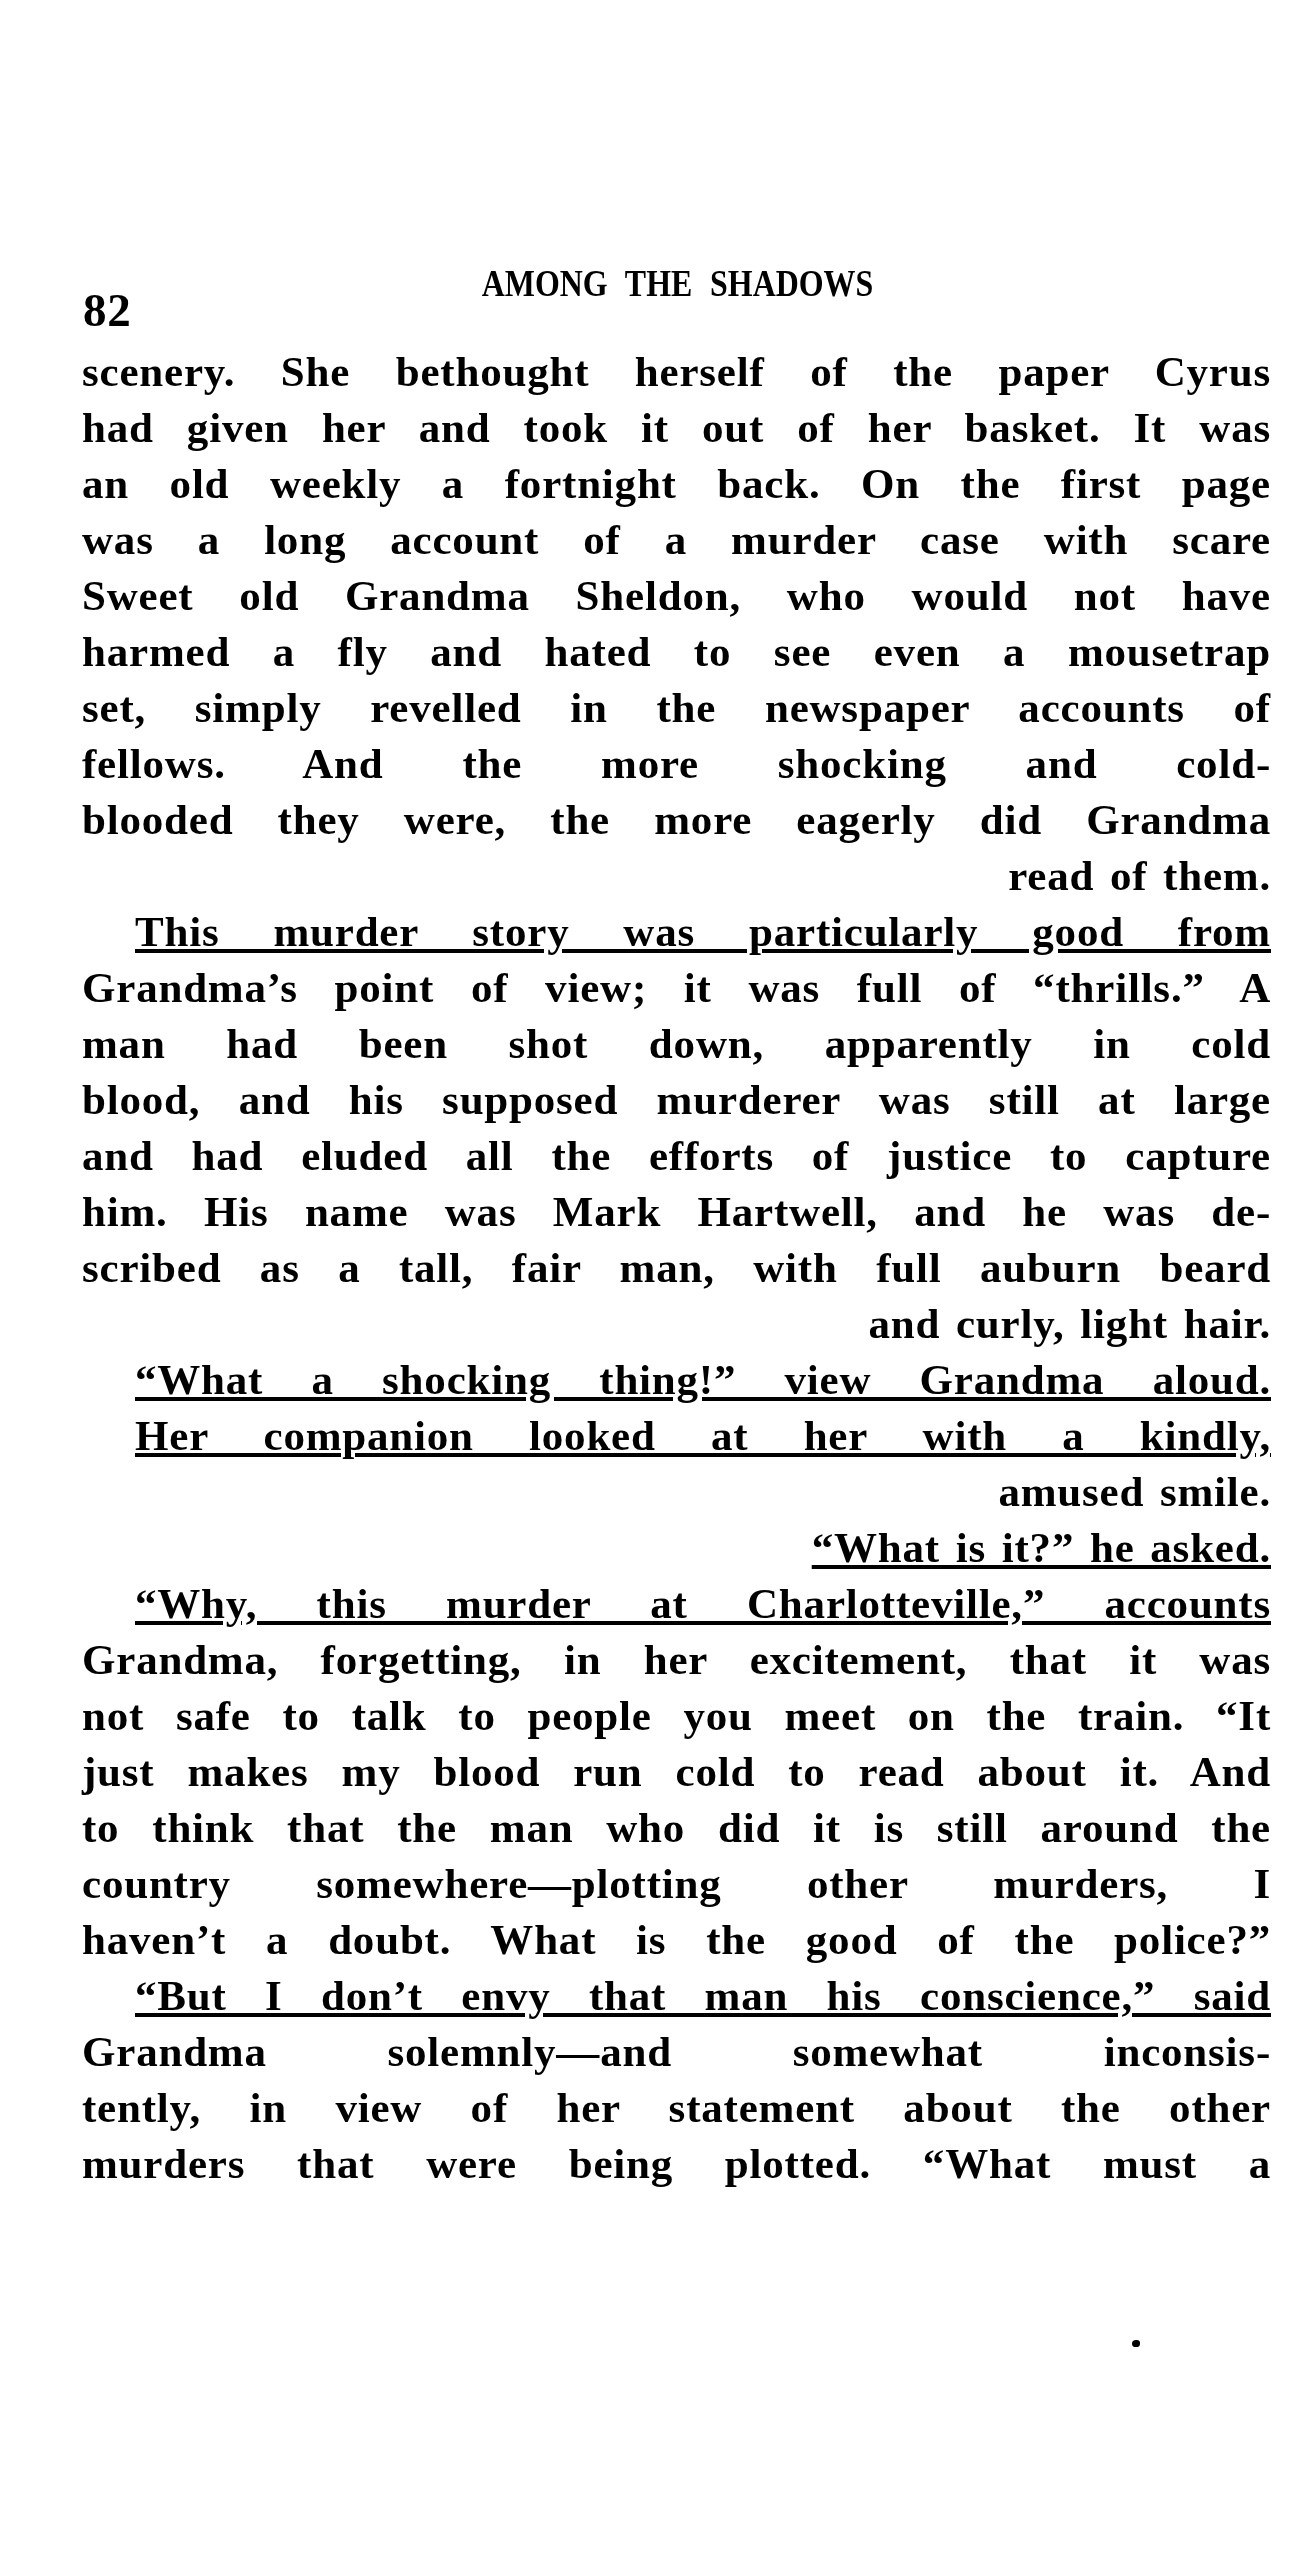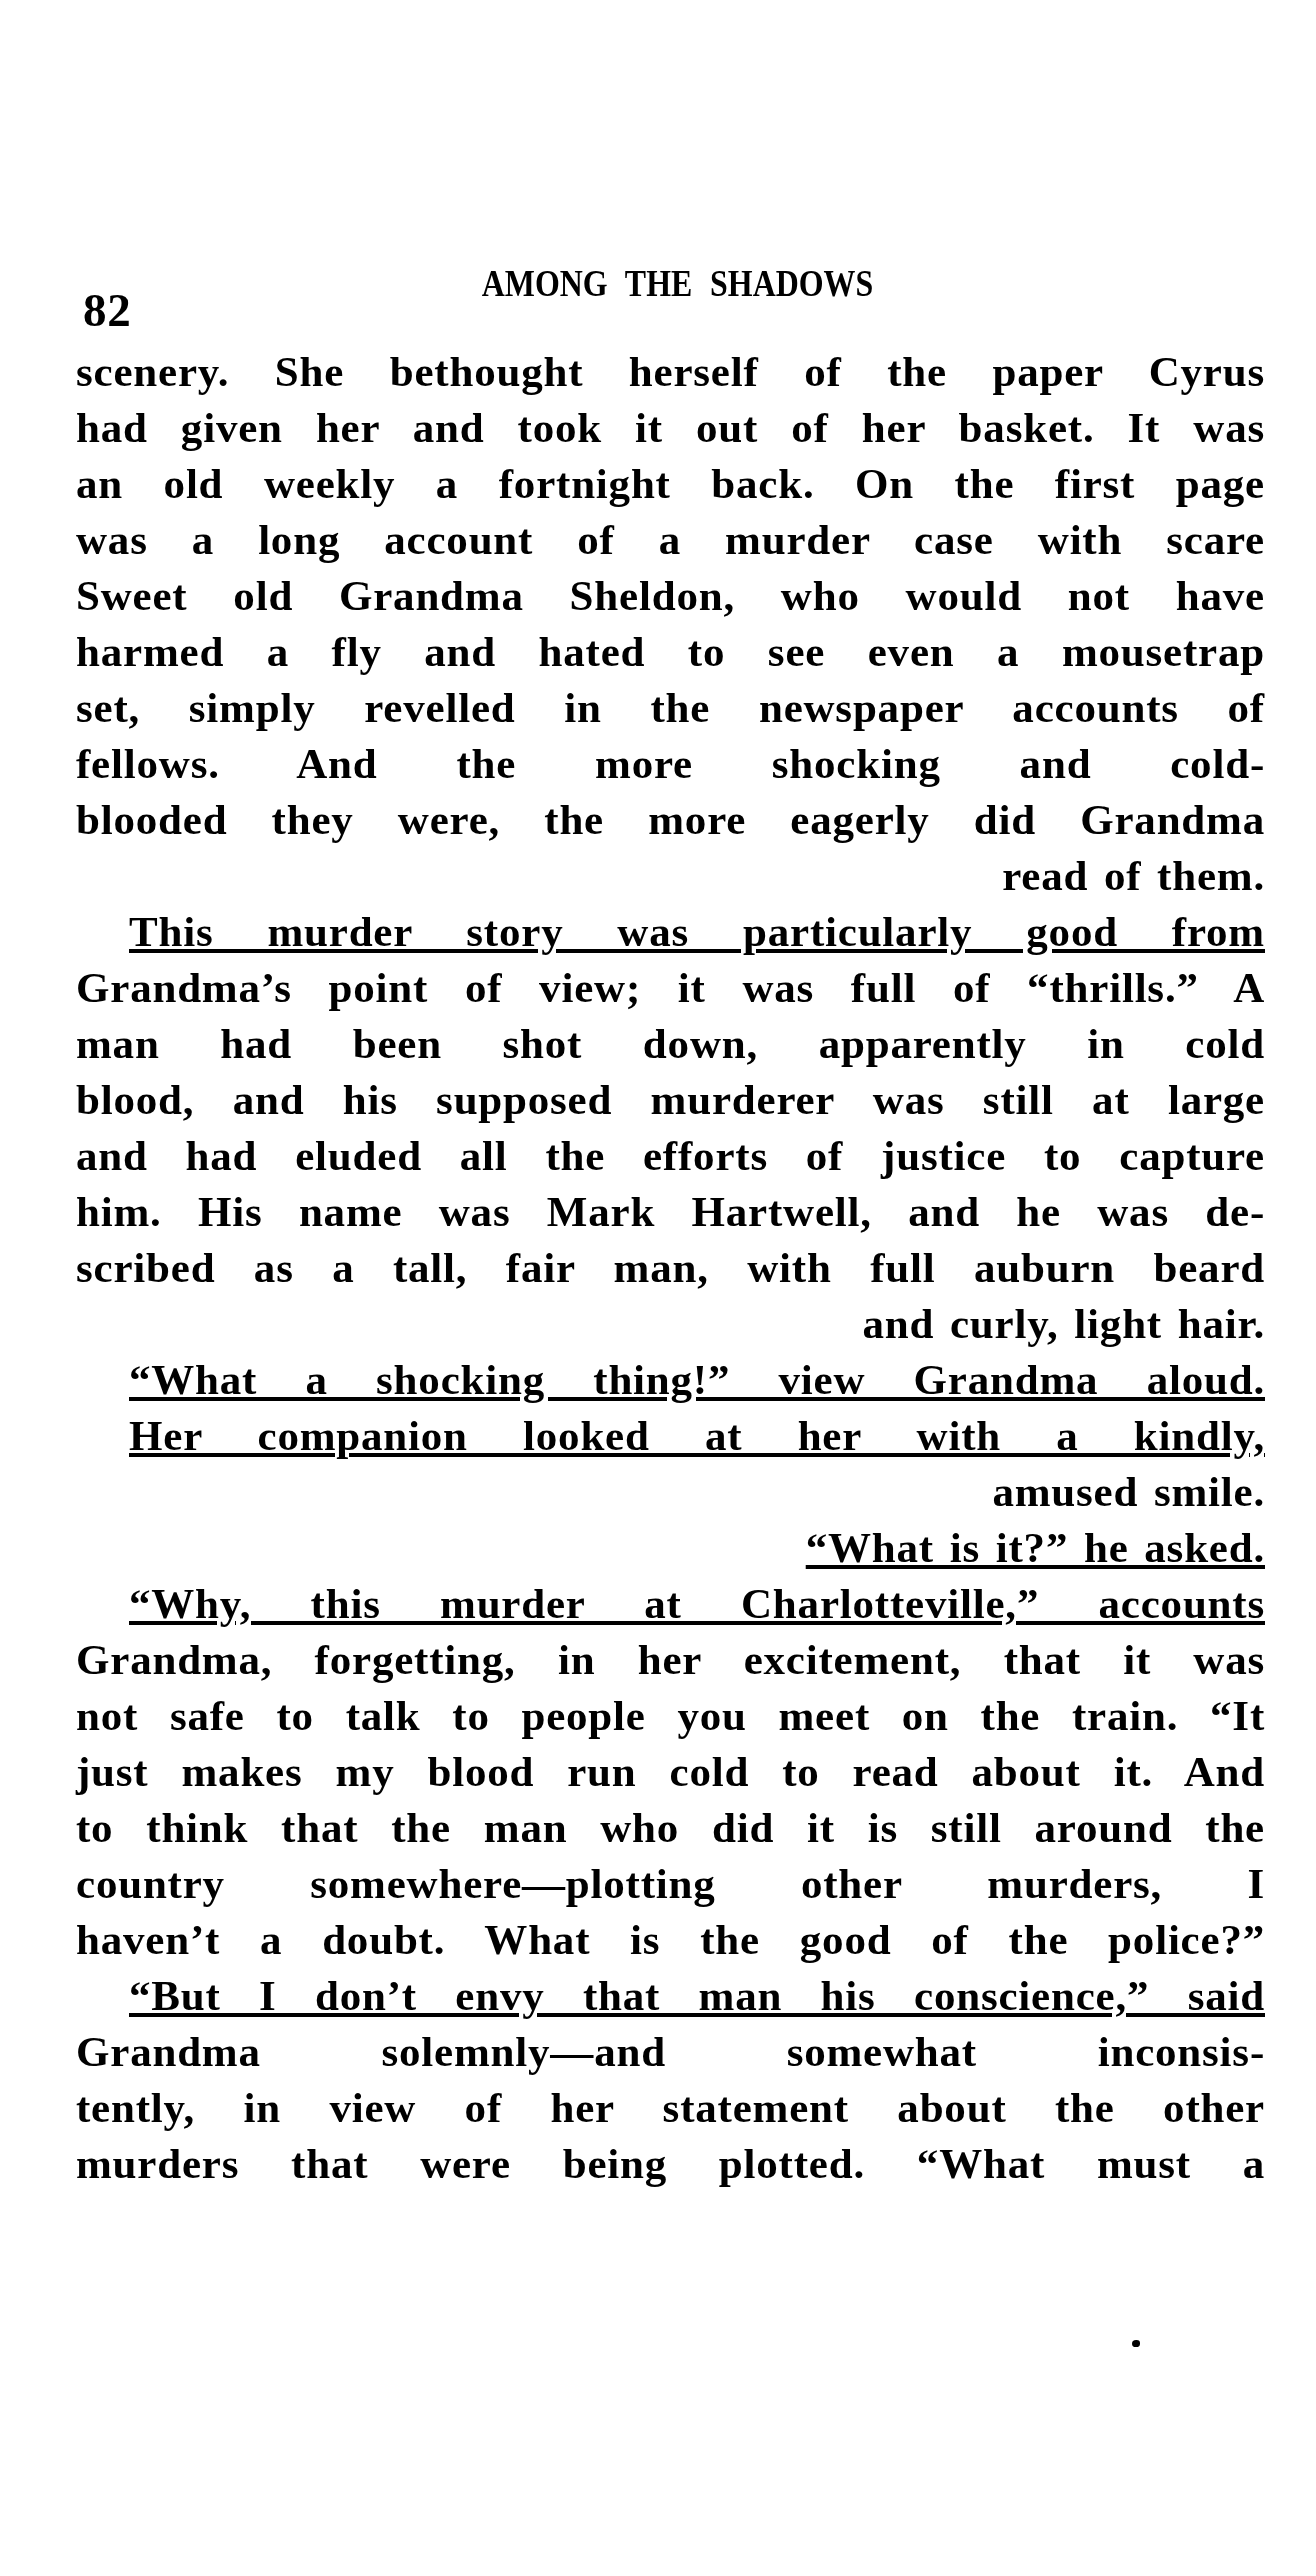--- a/index.html
+++ b/index.html
@@ -42,7 +42,7 @@
   }
   .text-block {
     position: absolute;
-    left: 76px;
+    left: 82px;
     top: 344px;
     width: 1189px;
   }

